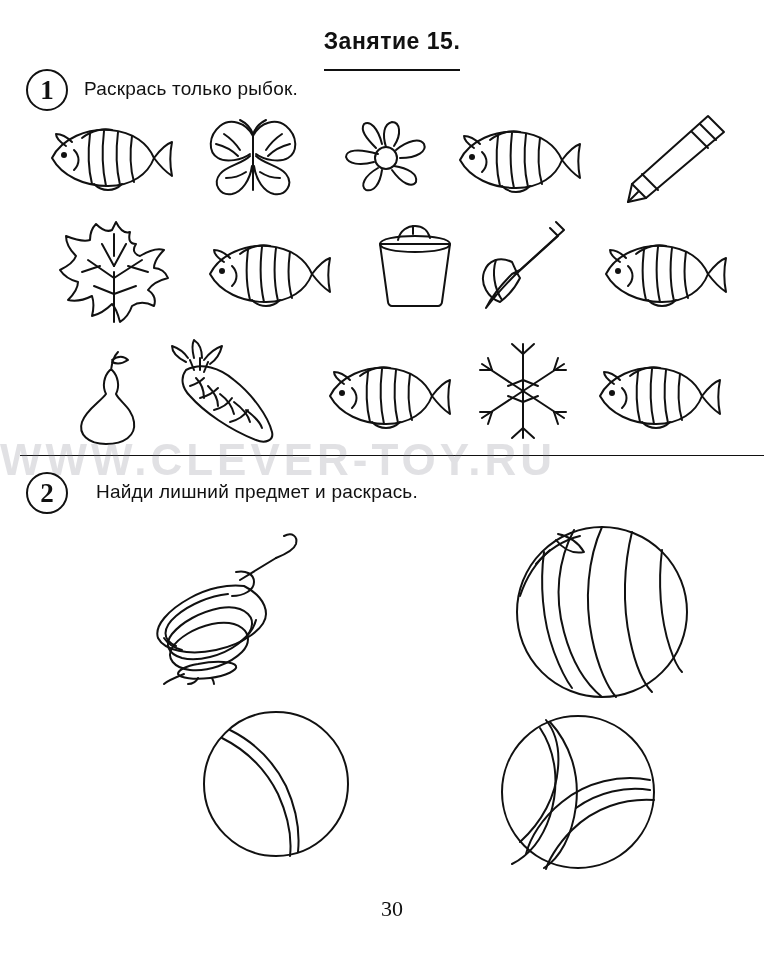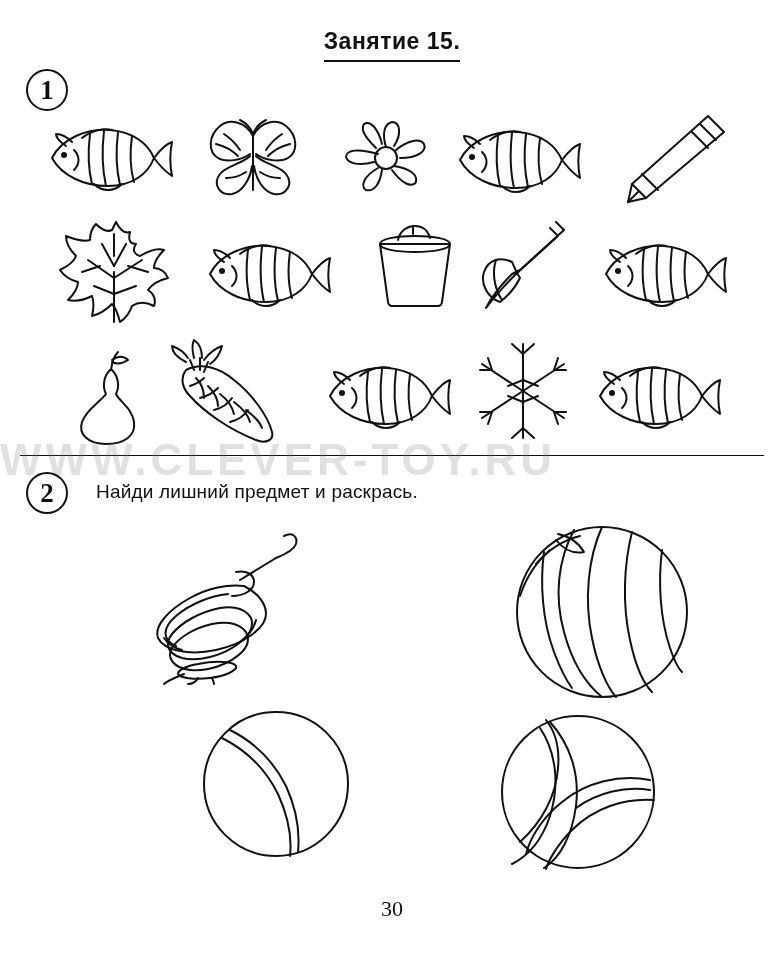--- a/index.html
+++ b/index.html
@@ -33,7 +33,7 @@
   }
   .page-title .underline {
     border-bottom: 2px solid #111;
-    padding-bottom: 6px;
+    padding-bottom: 15px;
   }
   
   .task-num {

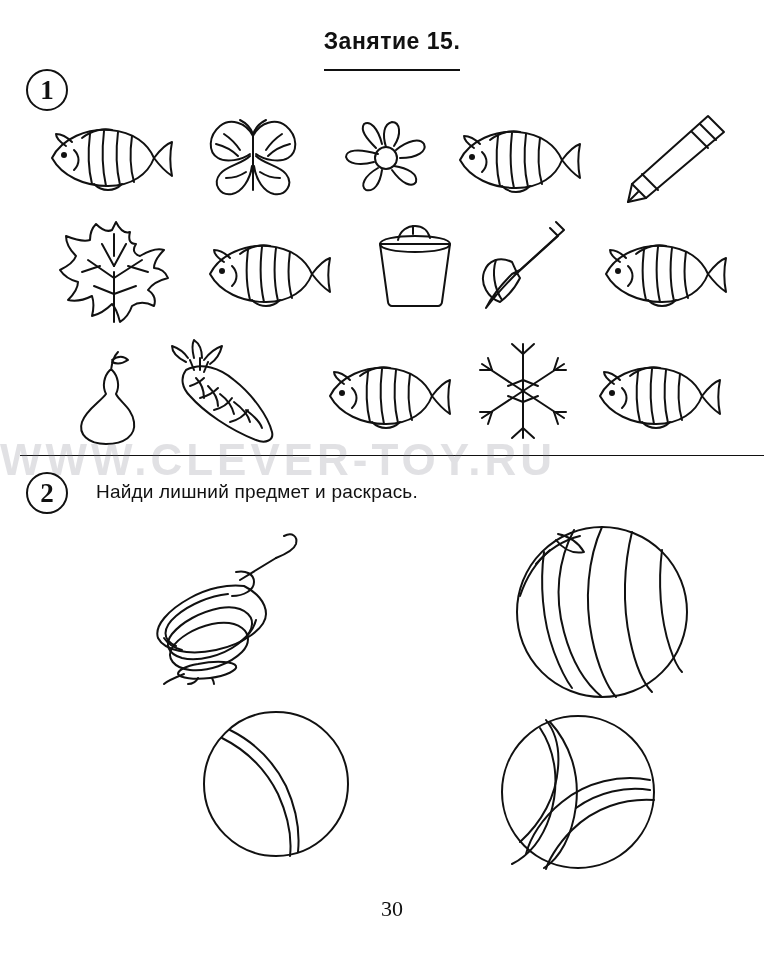--- a/index.html
+++ b/index.html
@@ -115,6 +115,7 @@
   <div class="task-num" id="task1-num">
     <span>1</span>
   </div>
+  <div class="task-text" id="task1-text">Раскрась только рыбок.</div>
 
   <div class="item" style="left:44px; top:120px;">
     <svg width="130" height="72" viewBox="0 0 130 72" fill="none" stroke="#111" stroke-width="2" stroke-linejoin="round" stroke-linecap="round">

